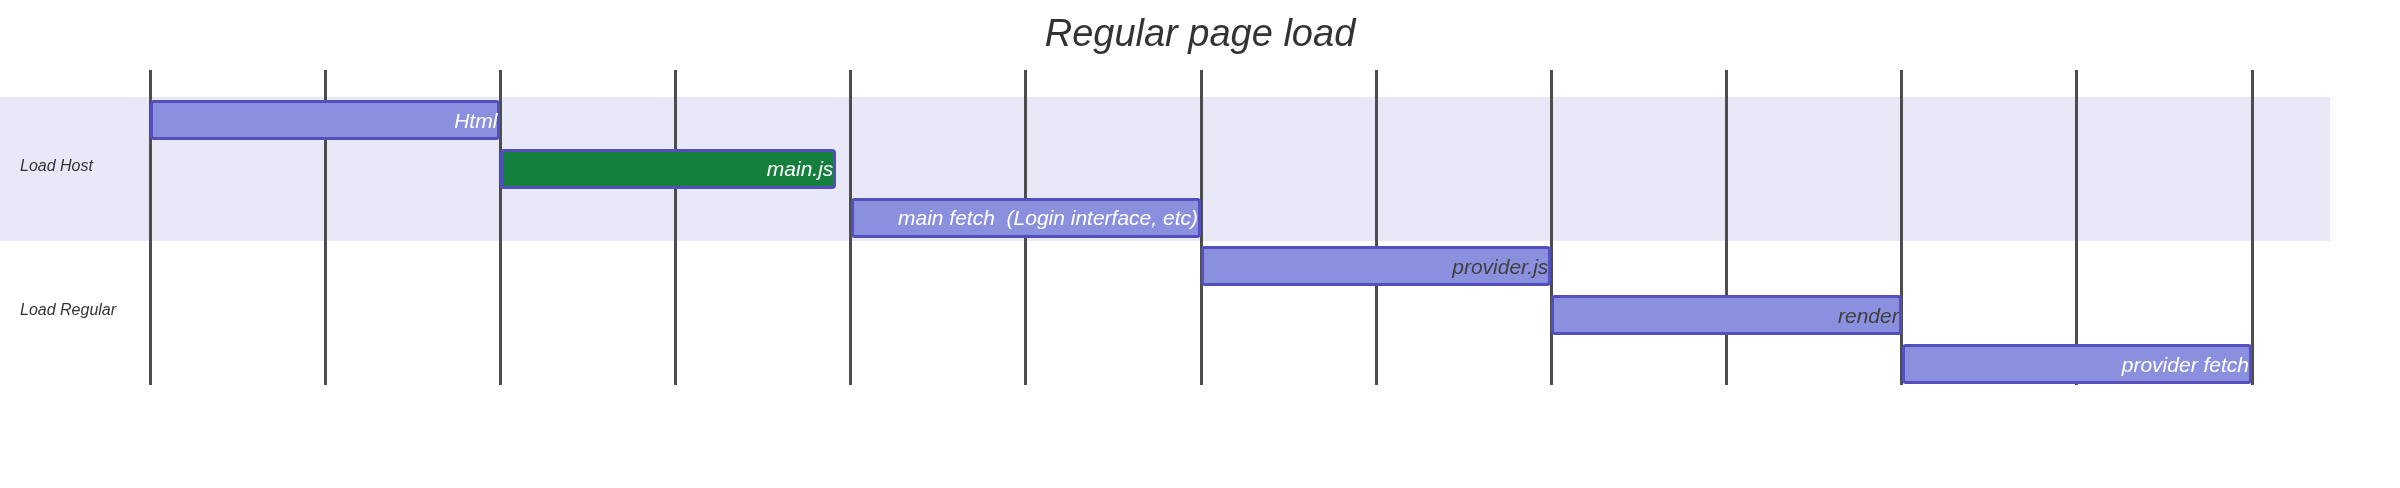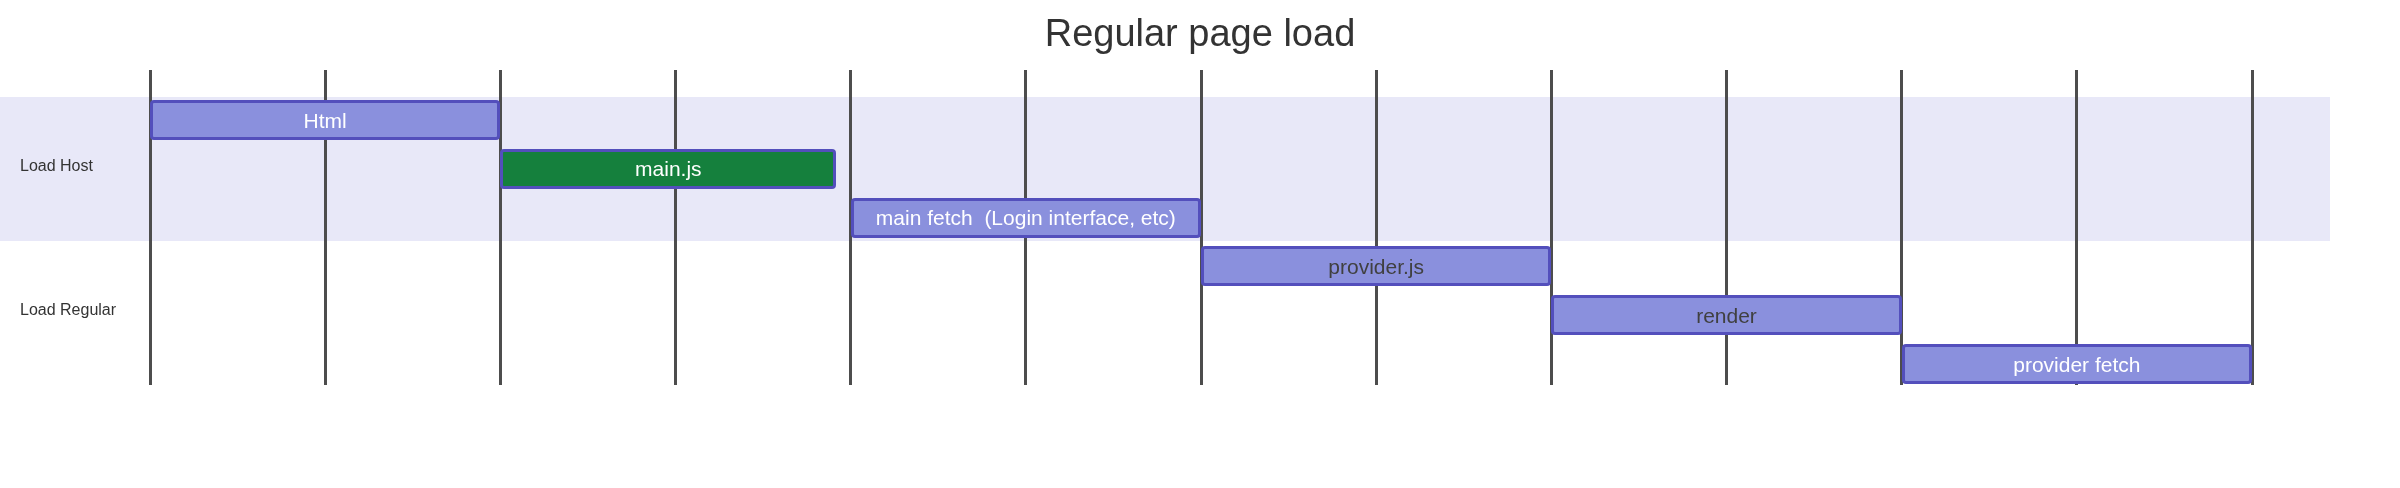--- a/index.html
+++ b/index.html
@@ -16,6 +16,7 @@
     width: 2400px;
     height: 488px;
     background: #ffffff;
+    font-style: italic;
   }
   .chart-title {
     position: absolute;

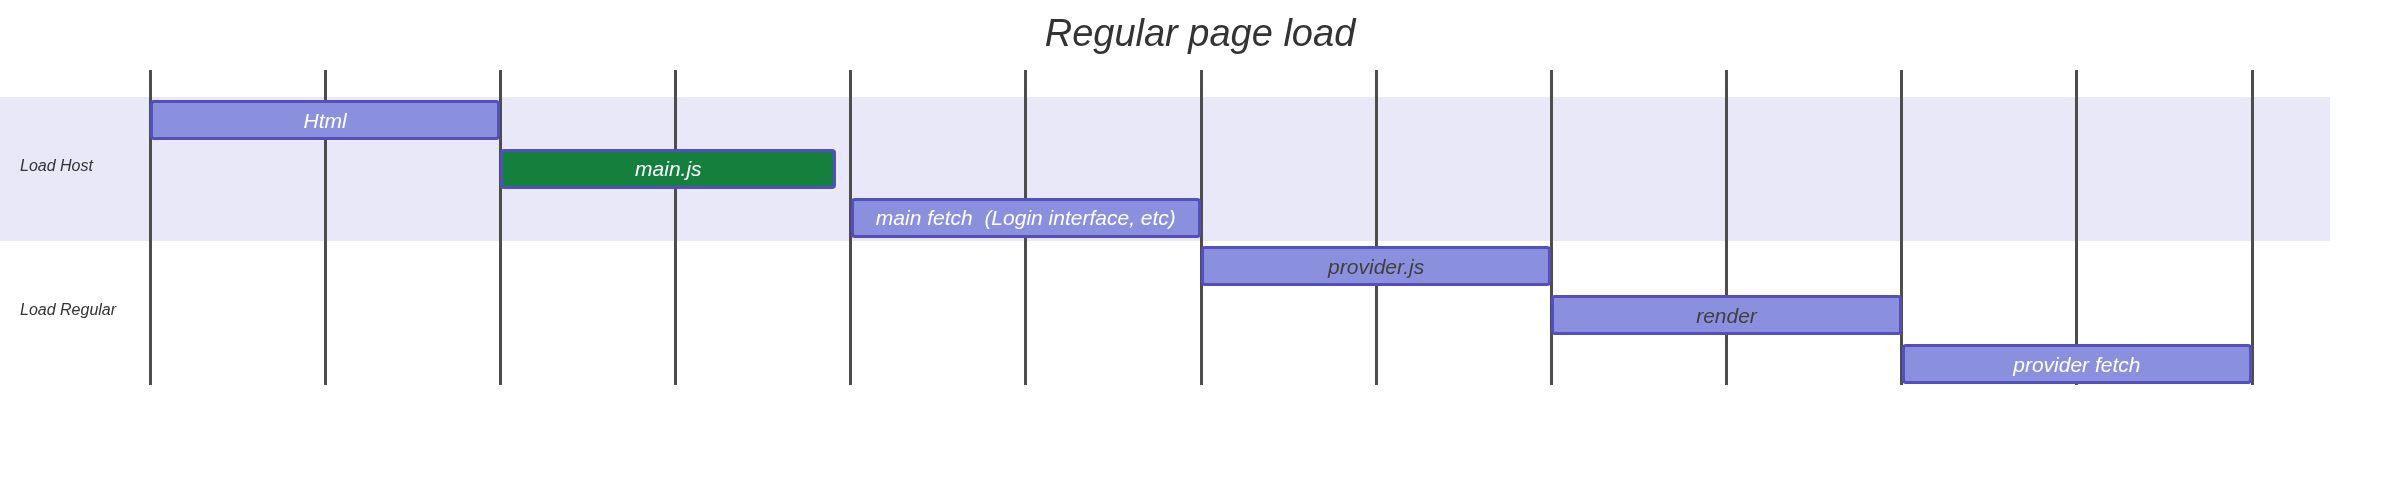--- a/index.html
+++ b/index.html
@@ -48,7 +48,7 @@
     border: 3px solid;
     display: flex;
     align-items: center;
-    justify-content: center;
+    justify-content: flex-end;
   }
   .task-label {
     font-size: 21px;

